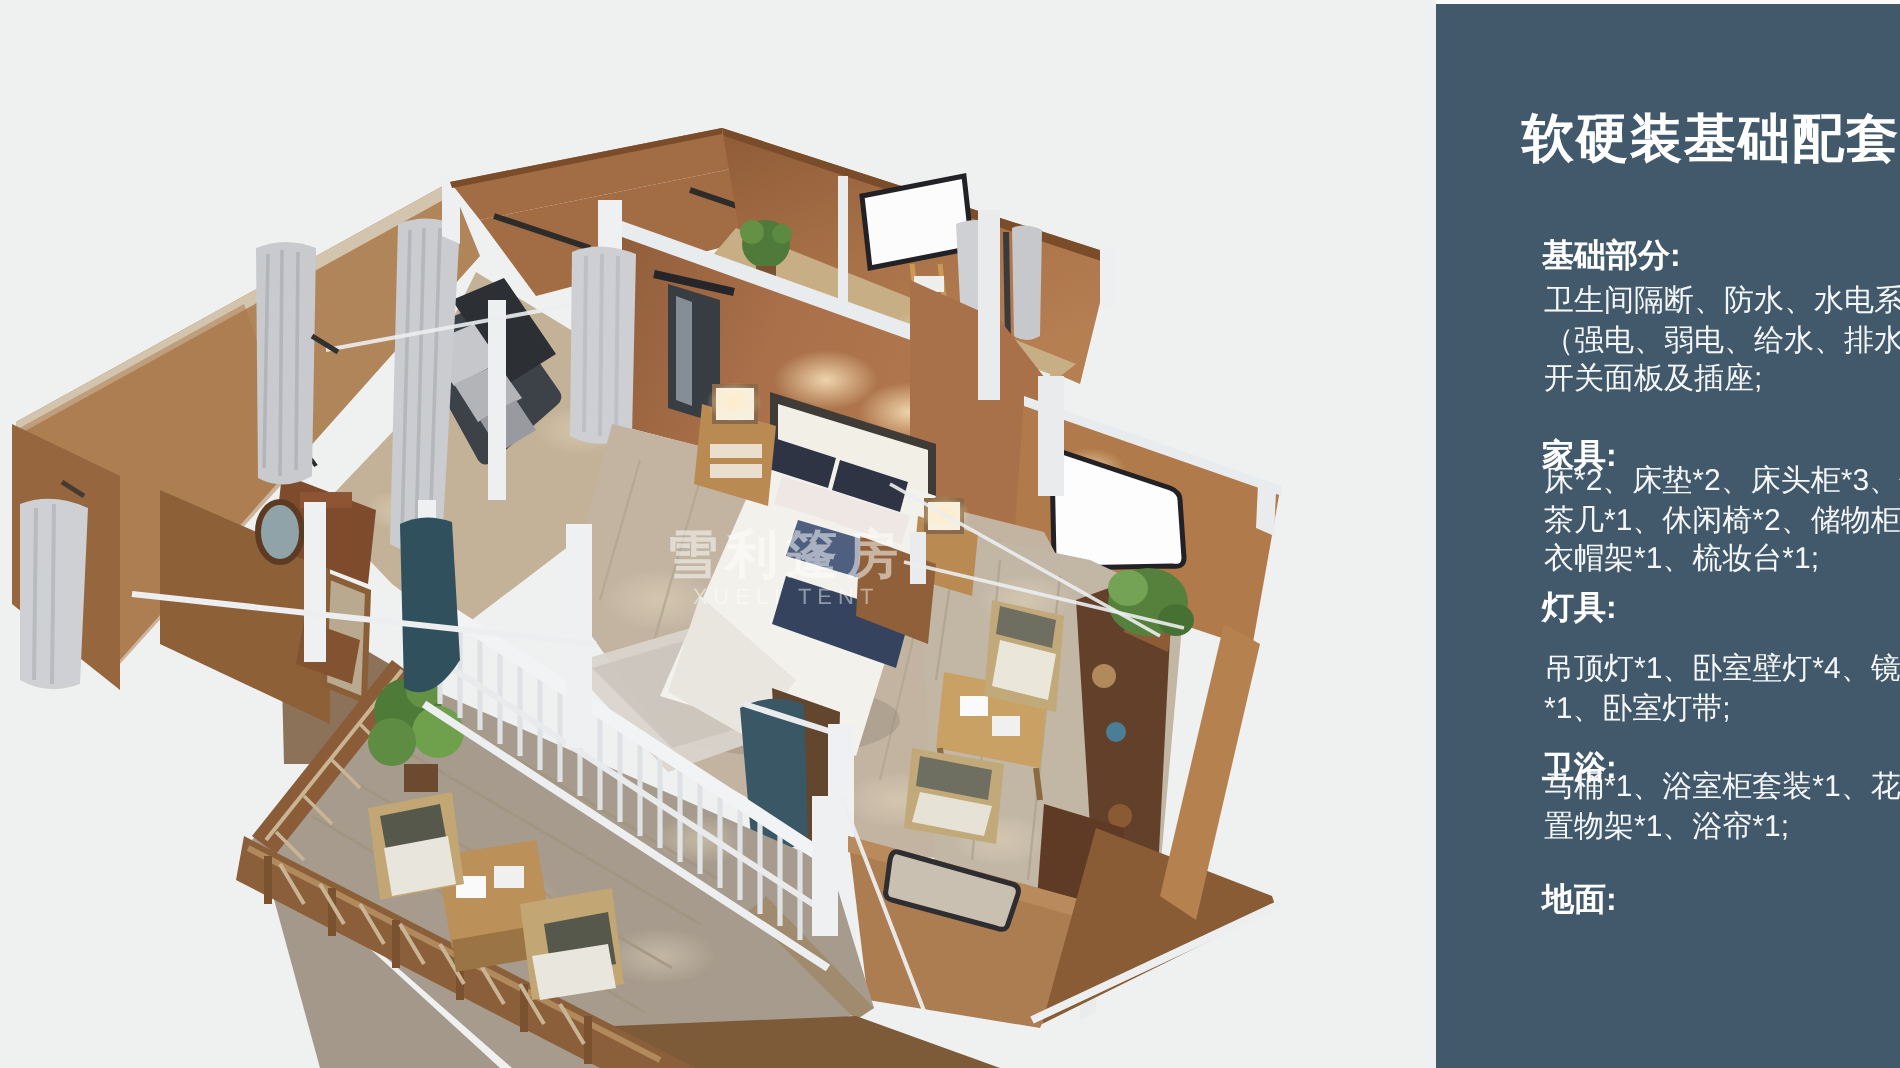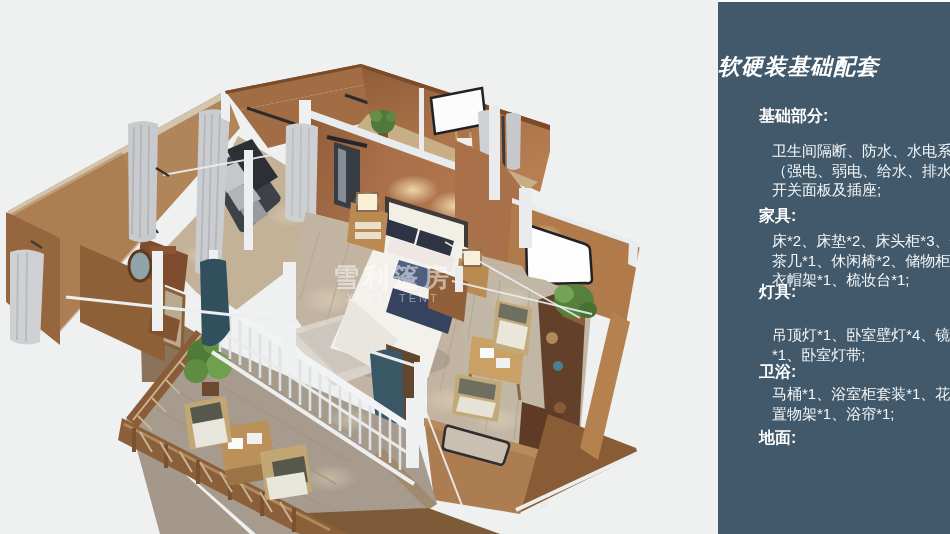--- a/index.html
+++ b/index.html
@@ -4,7 +4,7 @@
 <style>
 html,body{margin:0;padding:0;width:950px;height:534px;overflow:hidden;background:#eff0f0;font-family:"Liberation Sans",sans-serif;}
 #side{position:absolute;left:718px;top:0;width:232px;height:534px;background:#41596b;color:#fff;border-top:2px solid #fbfbfb;box-sizing:border-box;}
-#side .ttl{position:absolute;left:0;width:232px;top:50px;text-align:left;font-size:22px;font-weight:bold;letter-spacing:1px;font-style:italic;}
+#side .ttl{position:absolute;left:0;width:232px;top:50px;text-align:right;font-size:26px;font-weight:bold;letter-spacing:1px;}
 #side h3{position:absolute;left:37px;margin:4px;font-size:16px;font-weight:bold;}
 #side p{position:absolute;left:36px;width:195px;margin:18px;font-size:15px;line-height:19.5px;color:#f4f6f8;white-space:nowrap;}
 #scene{position:absolute;left:0;top:0;}

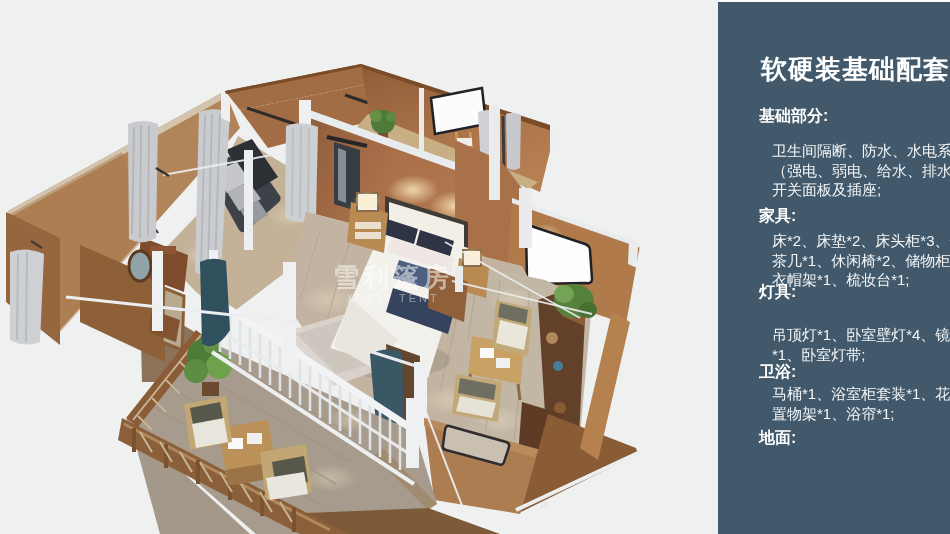--- a/index.html
+++ b/index.html
@@ -5,7 +5,7 @@
 html,body{margin:0;padding:0;width:950px;height:534px;overflow:hidden;background:#eff0f0;font-family:"Liberation Sans",sans-serif;}
 #side{position:absolute;left:718px;top:0;width:232px;height:534px;background:#41596b;color:#fff;border-top:2px solid #fbfbfb;box-sizing:border-box;}
 #side .ttl{position:absolute;left:0;width:232px;top:50px;text-align:right;font-size:26px;font-weight:bold;letter-spacing:1px;}
-#side h3{position:absolute;left:37px;margin:4px;font-size:16px;font-weight:bold;}
+#side h3{position:absolute;left:37px;margin:16px;font-size:16px;font-weight:bold;}
 #side p{position:absolute;left:36px;width:195px;margin:18px;font-size:15px;line-height:19.5px;color:#f4f6f8;white-space:nowrap;}
 #scene{position:absolute;left:0;top:0;}
 </style>

